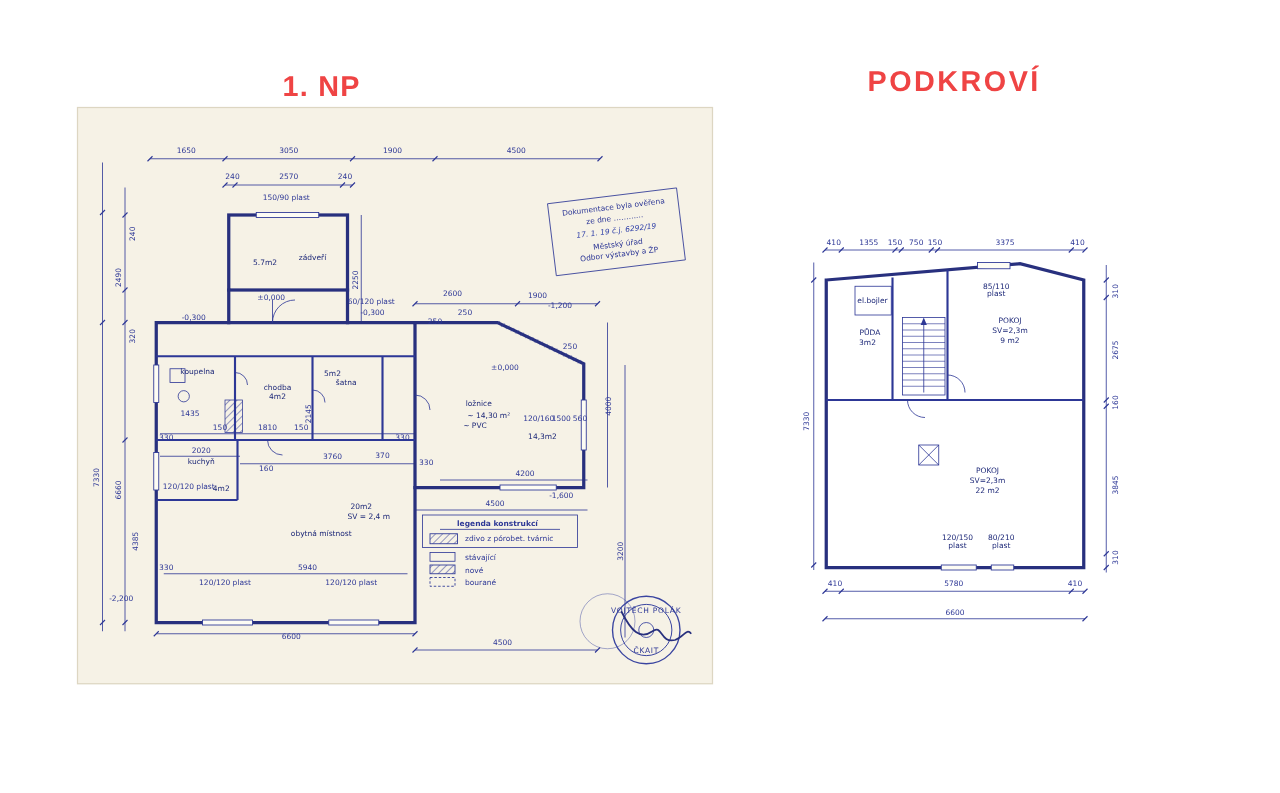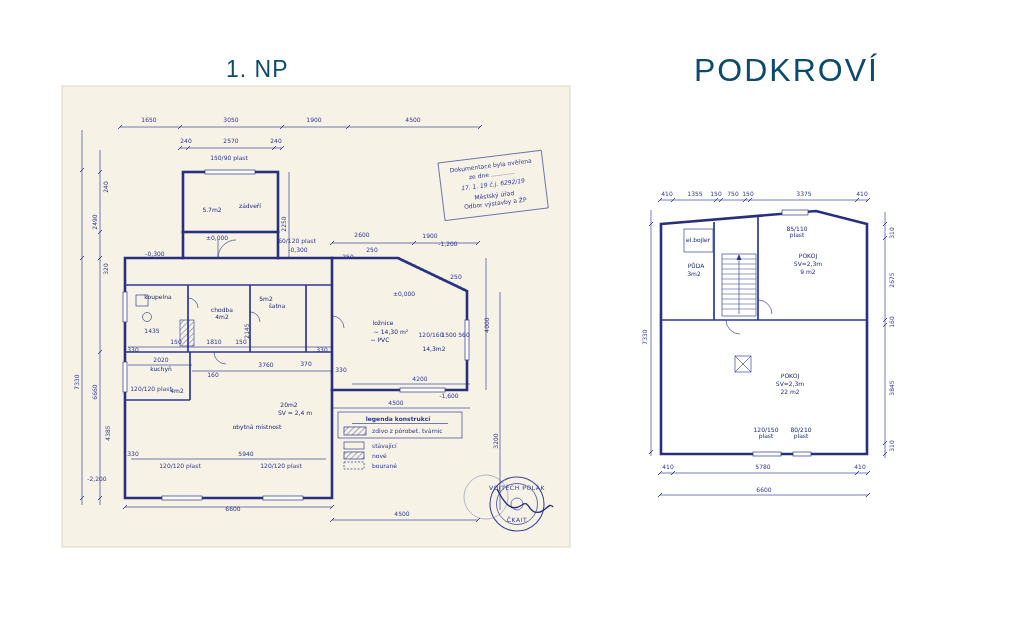--- a/index.html
+++ b/index.html
@@ -5,7 +5,7 @@
   html,body{margin:0;padding:0;background:#ffffff;}
   .page{position:relative;width:1024px;height:634px;background:#ffffff;overflow:hidden;
         font-family:"DejaVu Sans",sans-serif;}
-  .title{position:absolute;font-family:"Liberation Sans",sans-serif;font-weight:normal;color:#0c4a6e;}
+  .title{position:absolute;font-family:"Liberation Sans",sans-serif;font-weight:bold;color:#ef4444;}
   #title-left{left:226px;top:56px;font-size:23px;letter-spacing:1px;}
   #title-right{left:694px;top:52px;font-size:32px;letter-spacing:2px;}
   svg{position:absolute;left:0;top:0;}

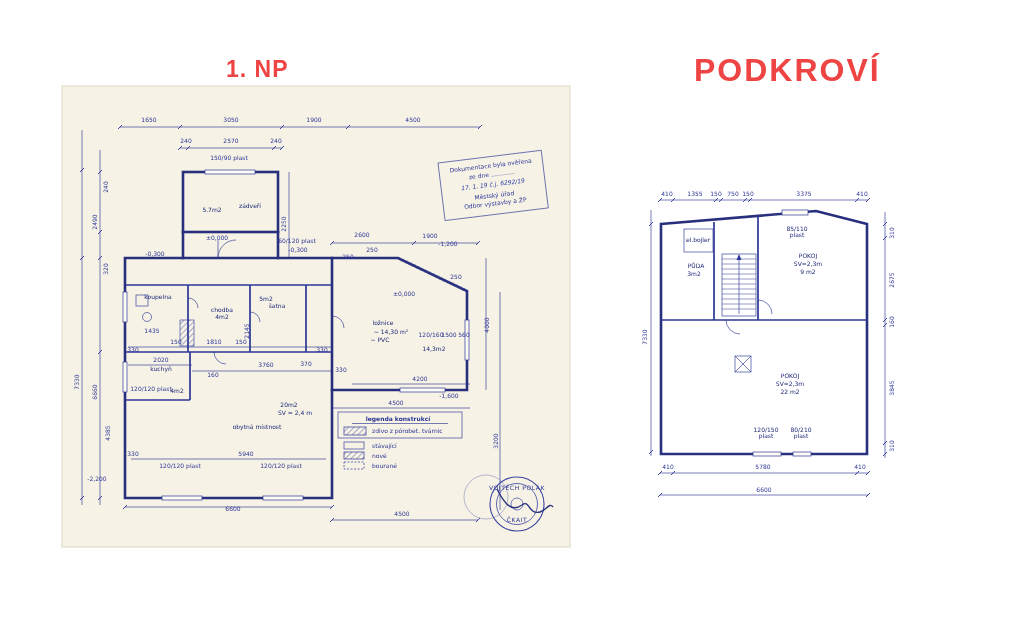--- a/index.html
+++ b/index.html
@@ -7,7 +7,7 @@
         font-family:"DejaVu Sans",sans-serif;}
   .title{position:absolute;font-family:"Liberation Sans",sans-serif;font-weight:bold;color:#ef4444;}
   #title-left{left:226px;top:56px;font-size:23px;letter-spacing:1px;}
-  #title-right{left:694px;top:52px;font-size:32px;letter-spacing:2px;}
+  #title-right{left:694px;top:52px;font-size:23px;letter-spacing:2px;}
   svg{position:absolute;left:0;top:0;}
   svg text{font-family:"DejaVu Sans",sans-serif;fill:#2d3796;font-size:6px;text-anchor:middle;}
   svg text.room{fill:#1d2878;}

